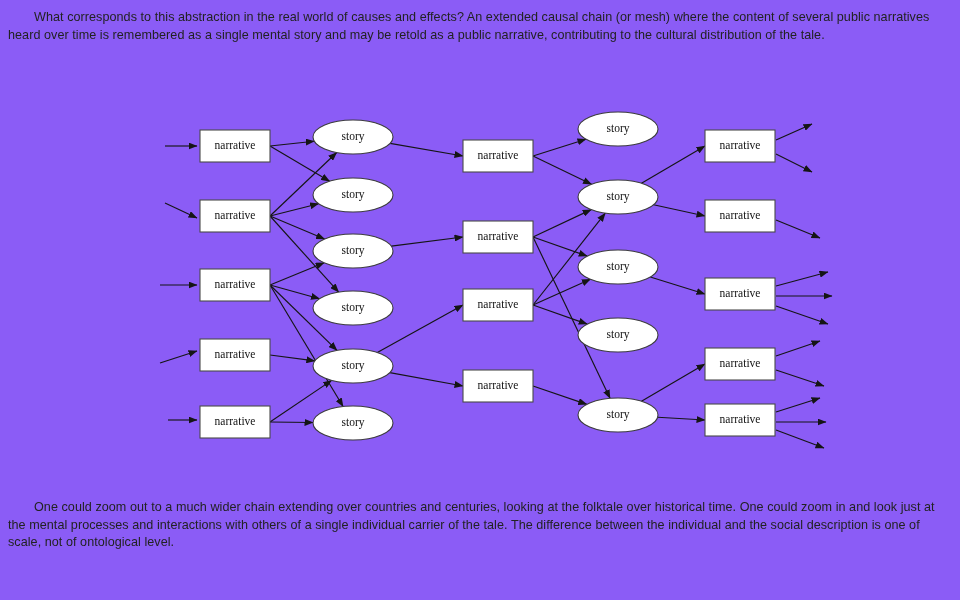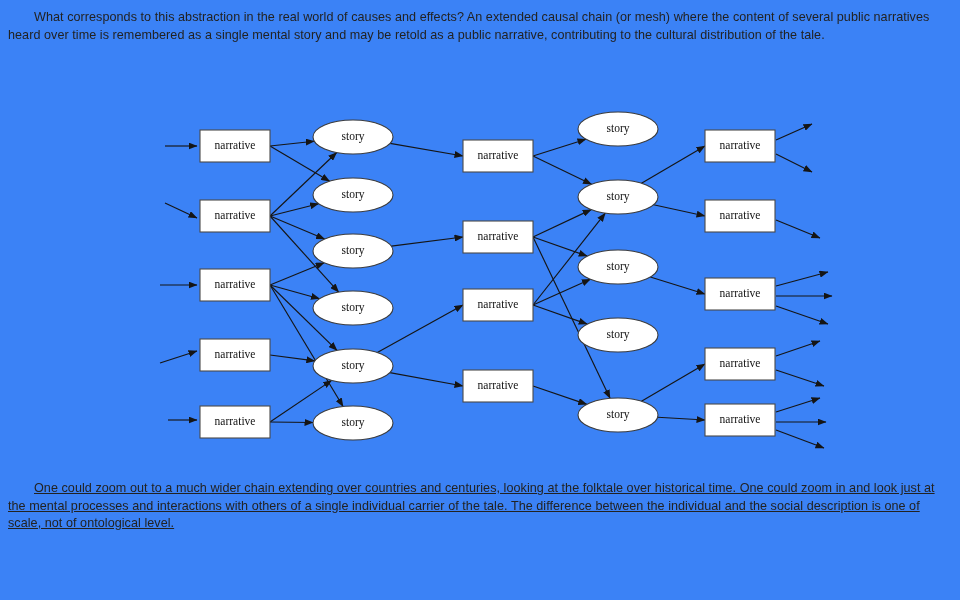--- a/index.html
+++ b/index.html
@@ -19,7 +19,7 @@
     position: relative;
     width: 960px;
     height: 600px;
-    background: #3b82f6;
+    background: #8b5cf6;
   }
   .prose {
     position: absolute;

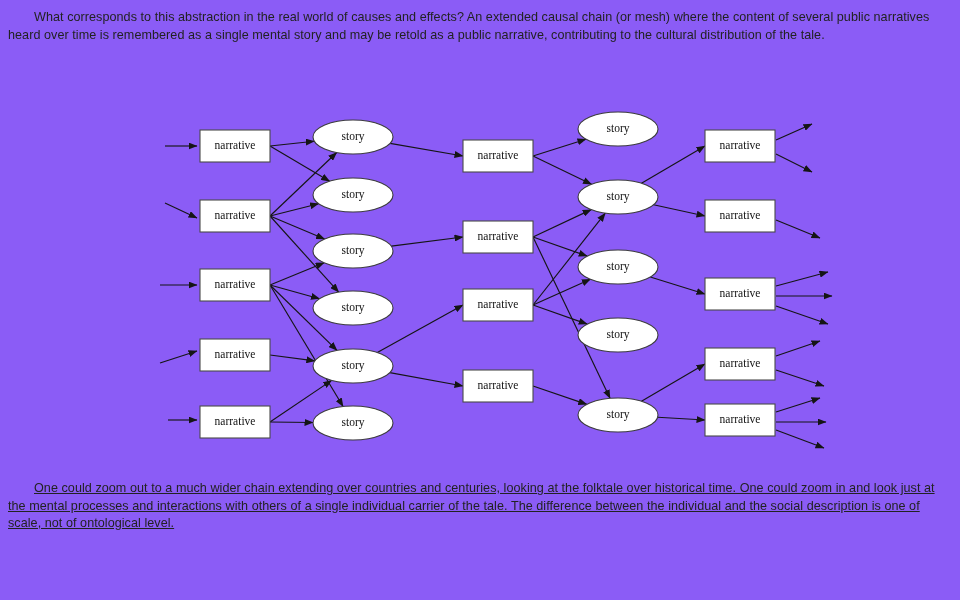--- a/index.html
+++ b/index.html
@@ -37,7 +37,7 @@
   }
   #para-top    { top: 9px; }
   #para-intro  { top: 73px; }
-  #para-zoom   { top: 480px; text-decoration: underline; }
+  #para-zoom   { top: 499px; }
   #para-culture{ top: 556px; }
 
   .figure {

